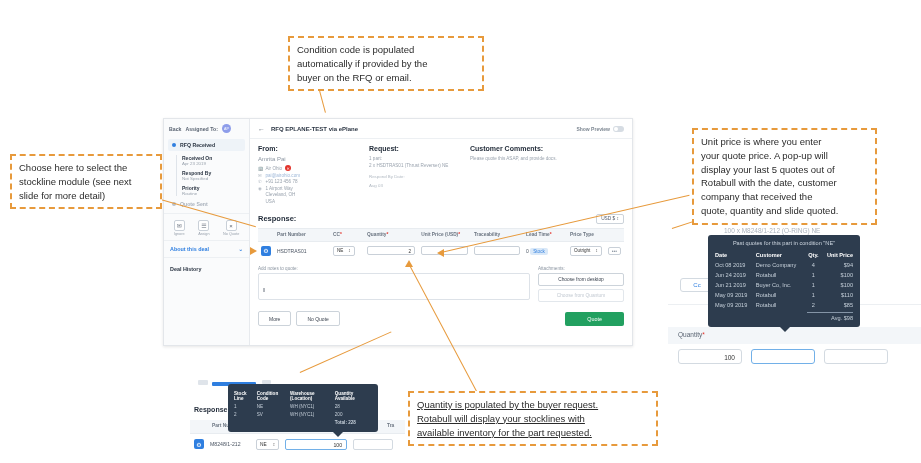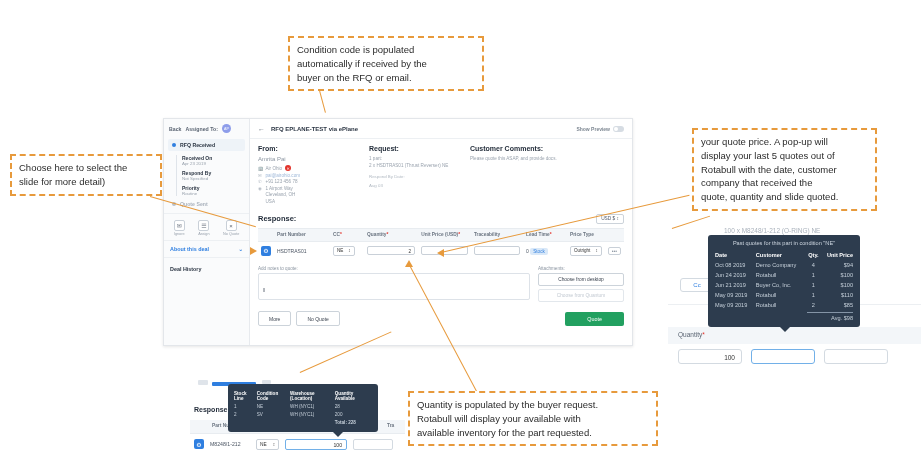--- a/index.html
+++ b/index.html
@@ -225,7 +225,7 @@
 
   <div class="callout" style="left:288px; top:36px; width:196px;">
     <span>Condition code is populated</span>
-    <span>automatically if received by the</span>
+    <span>automatically if provided by the</span>
     <span>buyer on the RFQ or email.</span>
   </div>
 

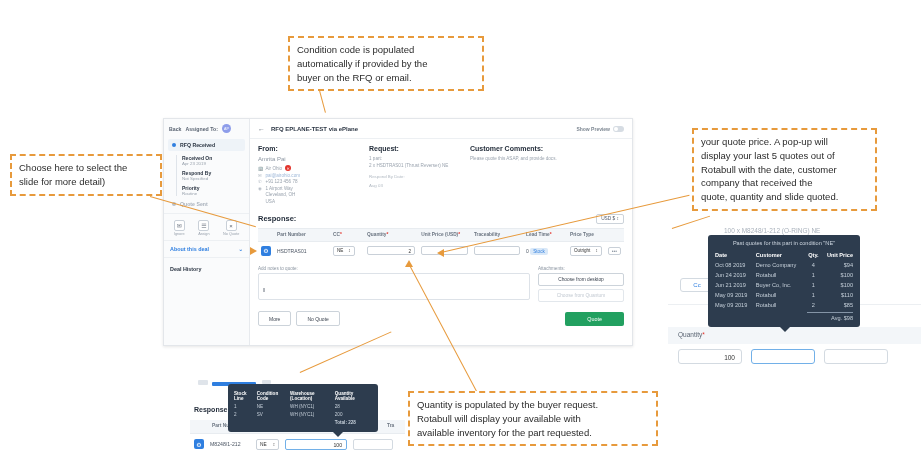--- a/index.html
+++ b/index.html
@@ -235,6 +235,7 @@
   </div>
 
   <div class="callout" style="left:692px; top:128px; width:185px;">
+    <span>Unit price is where you enter</span>
     <span>your quote price. A pop-up will</span>
     <span>display your last 5 quotes out of</span>
     <span>Rotabull with the date, customer</span>

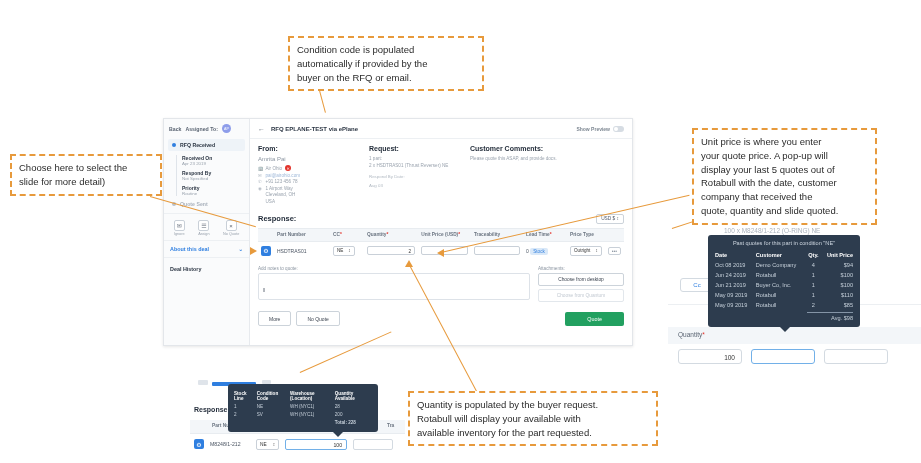--- a/index.html
+++ b/index.html
@@ -231,6 +231,7 @@
 
   <div class="callout" style="left:10px; top:154px; width:152px;">
     <span>Choose here to select the</span>
+    <span>stockline module (see next</span>
     <span>slide for more detail)</span>
   </div>
 

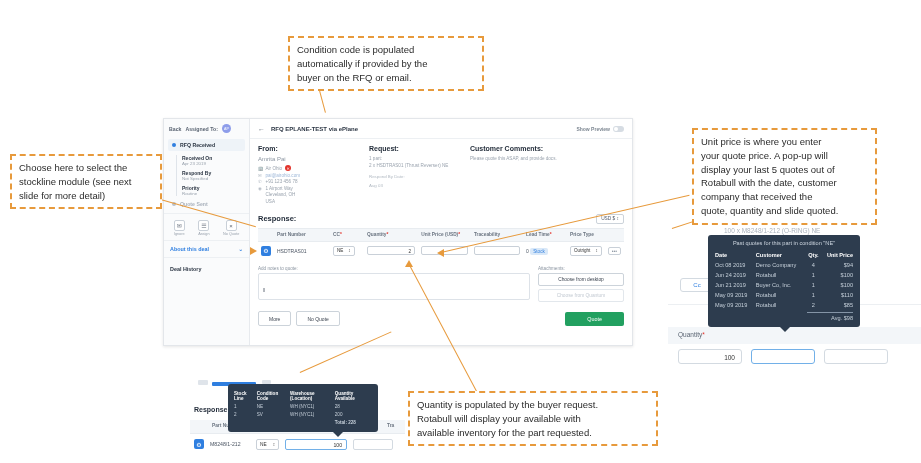--- a/index.html
+++ b/index.html
@@ -244,7 +244,7 @@
     <span>quote, quantity and slide quoted.</span>
   </div>
 
-  <div class="callout" style="left:408px; top:391px; width:250px;">
+  <div class="callout" style="left:408px; top:391px; width:250px;text-decoration:underline;">
     <span>Quantity is populated by the buyer request.</span>
     <span>Rotabull will display your available with</span>
     <span>available inventory for the part requested.</span>

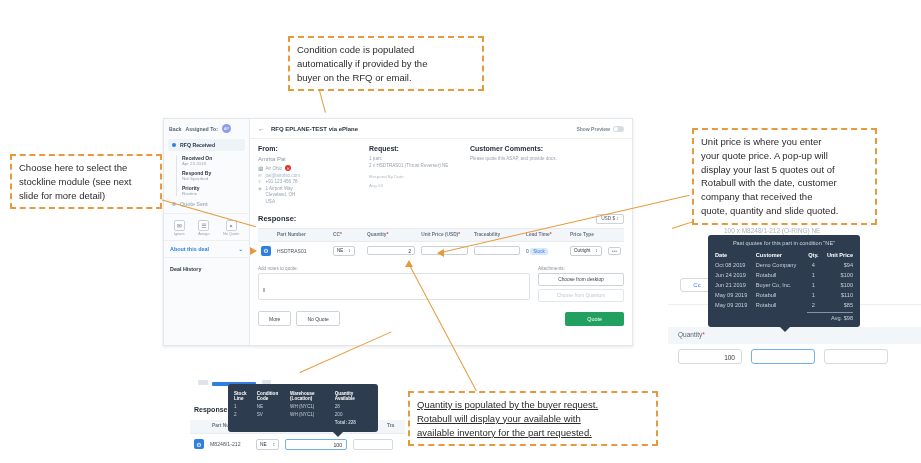--- a/index.html
+++ b/index.html
@@ -246,7 +246,7 @@
 
   <div class="callout" style="left:408px; top:391px; width:250px;text-decoration:underline;">
     <span>Quantity is populated by the buyer request.</span>
-    <span>Rotabull will display your available with</span>
+    <span>Rotabull will display your stocklines with</span>
     <span>available inventory for the part requested.</span>
   </div>
 

